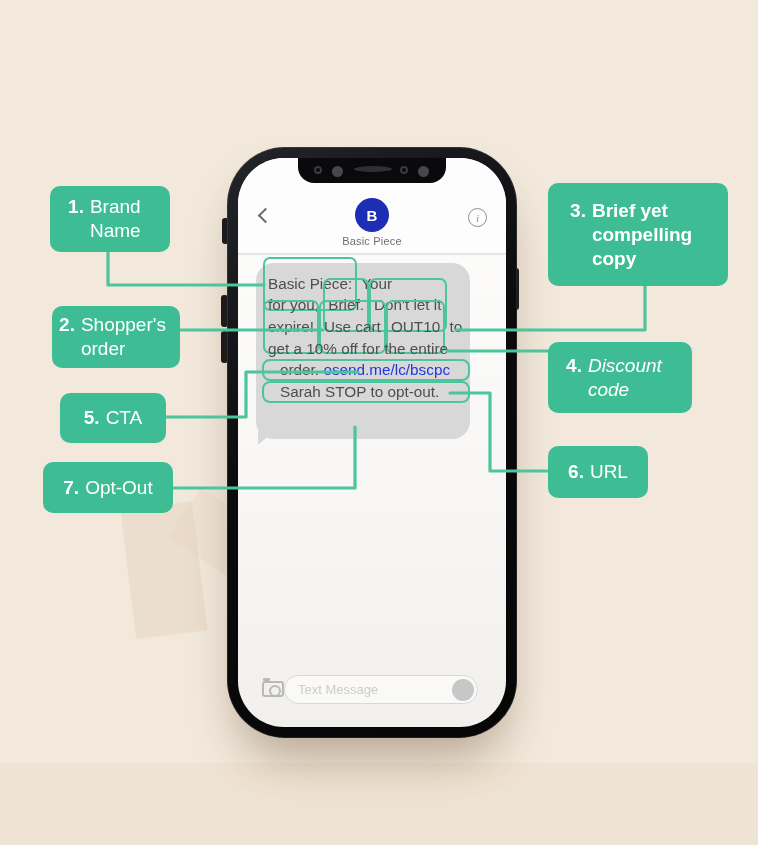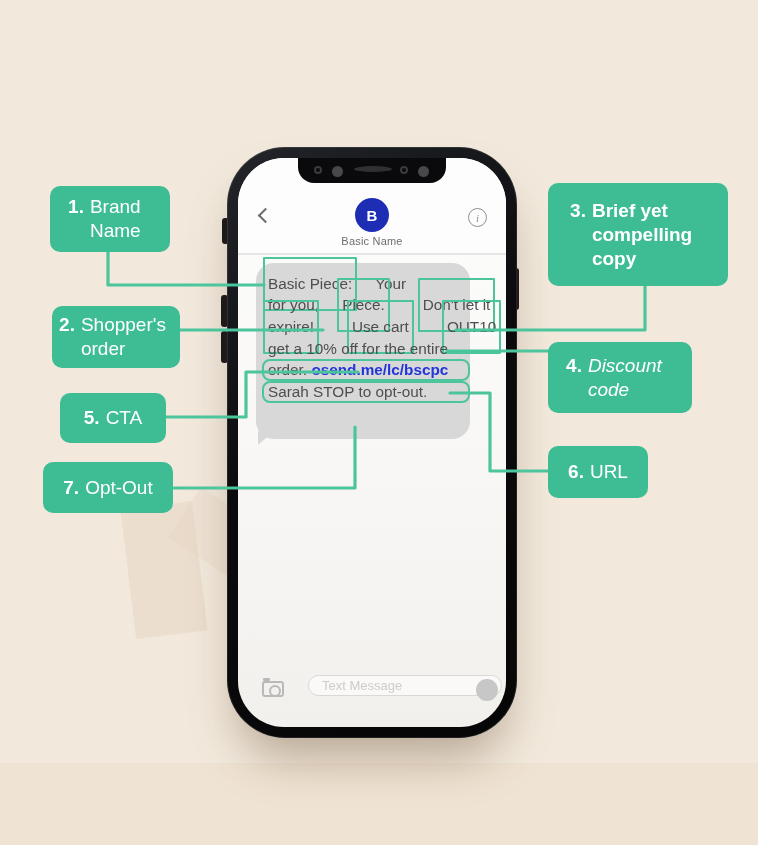--- a/index.html
+++ b/index.html
@@ -135,7 +135,7 @@
       <div class="chat-header"></div>
       <div class="back-chevron"></div>
       <div class="avatar">B</div>
-      <div class="contact-name">Basic Name</div>
+      <div class="contact-name">Basic Piece</div>
       <div class="info-btn">i</div>
       <div class="hdr-divider"></div>
 

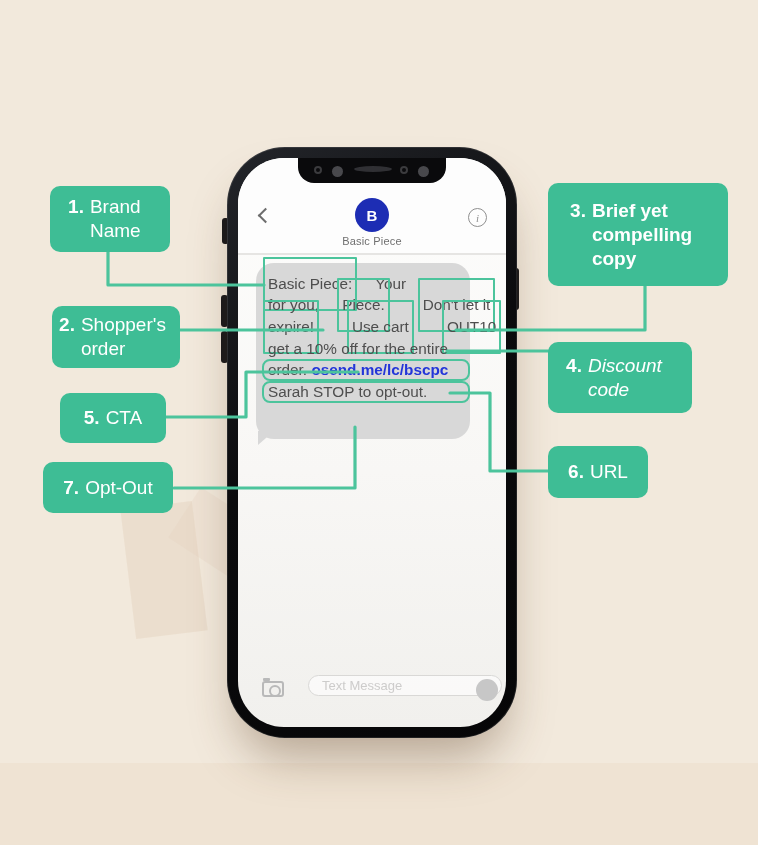--- a/index.html
+++ b/index.html
@@ -71,7 +71,7 @@
   .line{height:21.6px;display:flex;align-items:center;white-space:pre;
     font-size:15.3px;color:#4e4e4e;}
   .seg{white-space:pre;}
-  .seg.hl{border:2px solid var(--line);border-radius:1px;padding:16px 3px;margin:0 14px;}
+  .seg.hl{border:2px solid var(--line);border-radius:7px;padding:16px 3px;margin:0 0;}
   .seg.hl:first-child{margin-left:-5px;}
   .line.boxed{border:2px solid var(--line);border-radius:8px;padding:0 4px;
     margin-left:-6px;align-self:flex-start;}

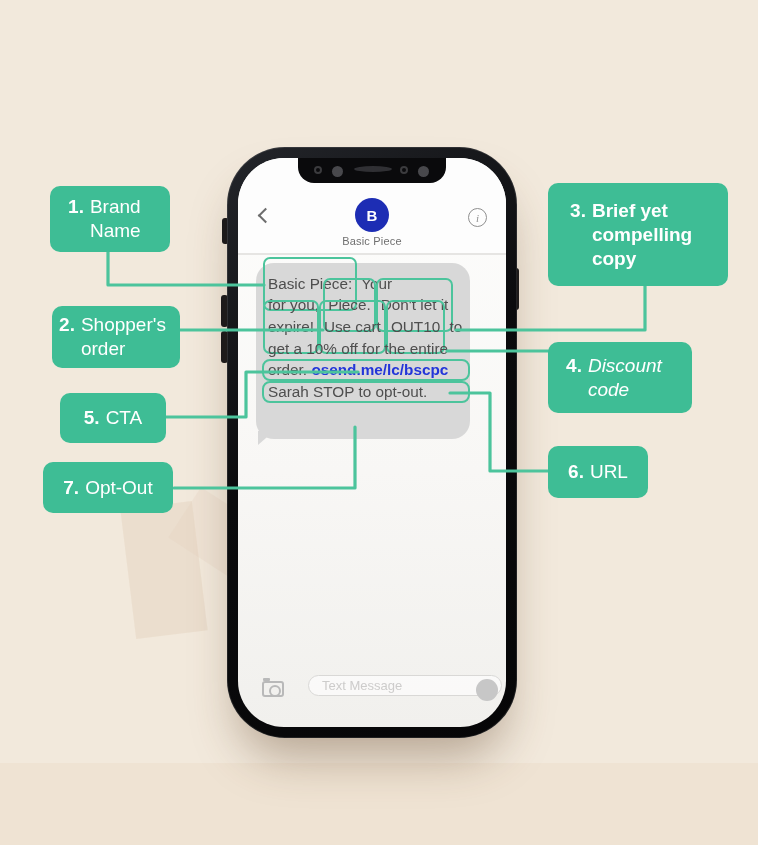--- a/index.html
+++ b/index.html
@@ -143,7 +143,7 @@
         <div class="bubble-tail"></div>
         <div class="lines">
             <div class="line"><span class="seg hl">Basic Piece:</span><span class="seg"> Your</span></div>
-            <div class="line"><span class="seg">for you, </span><span class="seg hl">Piece.</span><span class="seg hl">Don't let it</span></div>
+            <div class="line"><span class="seg">for you, </span><span class="seg hl">Brief.</span><span class="seg hl">Don't let it</span></div>
             <div class="line"><span class="seg hl">expire!</span><span class="seg hl">Use cart</span><span class="seg hl">OUT10</span><span class="seg"> to</span></div>
             <div class="line"><span class="seg">get a 10% off for the entire</span></div>
             <div class="line boxed"><span class="seg">order. </span><span class="seg link">osend.me/lc/bscpc</span></div>

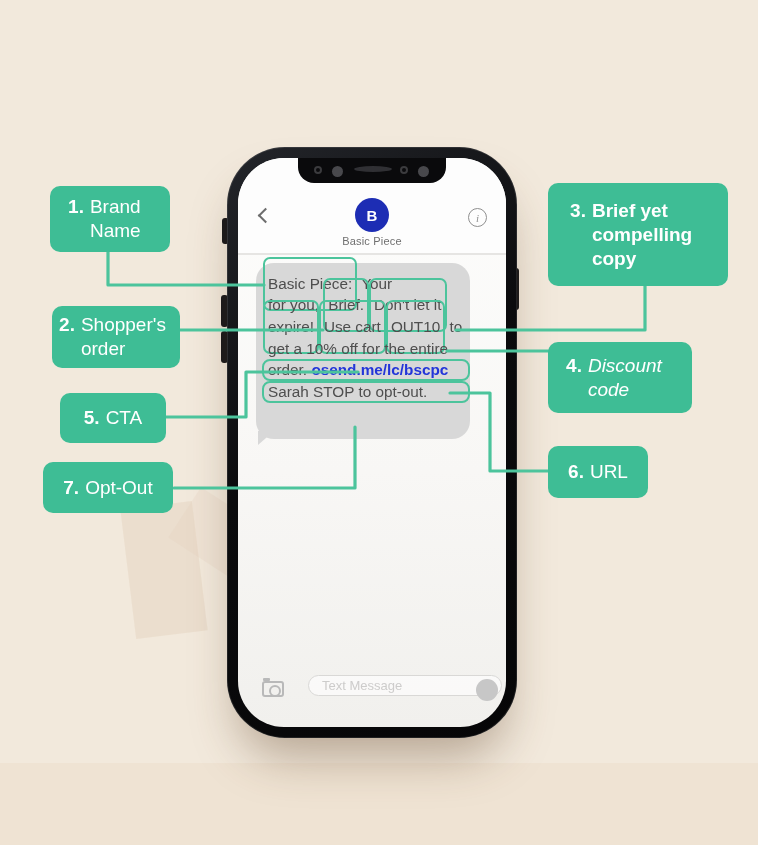--- a/index.html
+++ b/index.html
@@ -73,7 +73,7 @@
   .seg{white-space:pre;}
   .seg.hl{border:2px solid var(--line);border-radius:7px;padding:16px 3px;margin:0 0;}
   .seg.hl:first-child{margin-left:-5px;}
-  .line.boxed{border:2px solid var(--line);border-radius:8px;padding:0 4px;
+  .line.boxed{border:2px solid var(--line);border-radius:8px;padding:0 16px;
     margin-left:-6px;align-self:flex-start;}
   .seg.link{color:var(--link);cursor:pointer;font-weight:bold;}
 

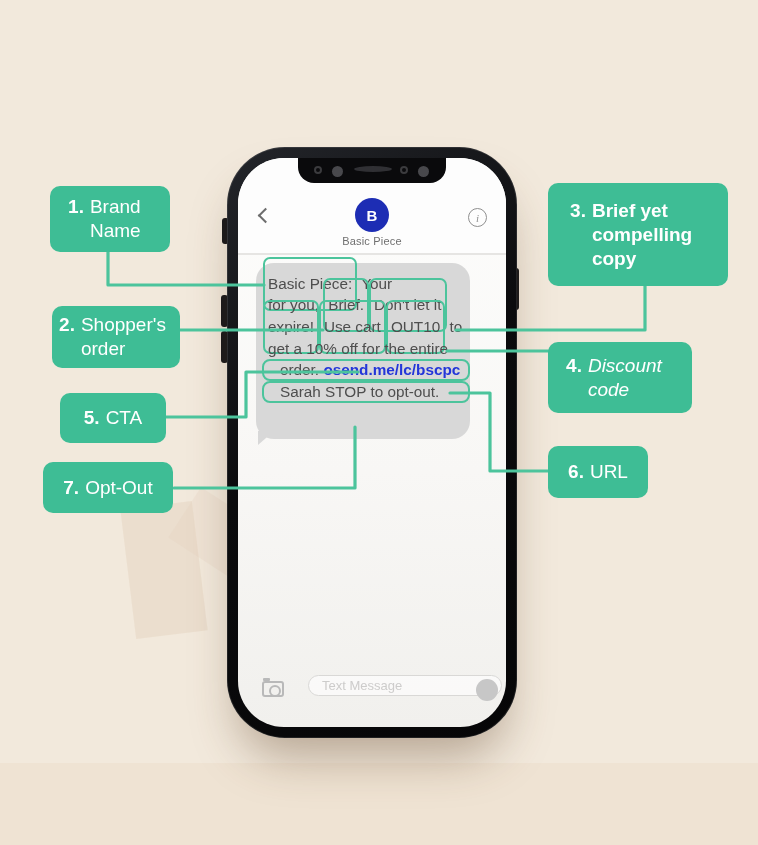--- a/index.html
+++ b/index.html
@@ -75,7 +75,7 @@
   .seg.hl:first-child{margin-left:-5px;}
   .line.boxed{border:2px solid var(--line);border-radius:8px;padding:0 16px;
     margin-left:-6px;align-self:flex-start;}
-  .seg.link{color:var(--link);cursor:pointer;font-weight:bold;}
+  .seg.link{color:var(--link);cursor:pointer;}
 
   
   .camera-btn{position:absolute;left:24px;top:523px;width:22px;height:16px;

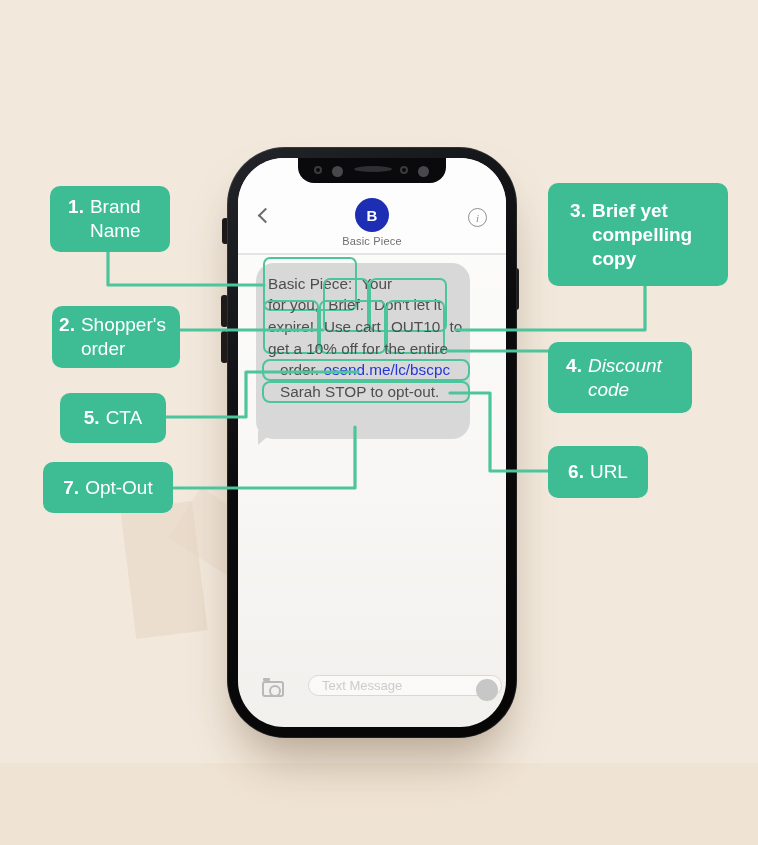--- a/index.html
+++ b/index.html
@@ -84,7 +84,7 @@
     border:2px solid #b9b9b9;border-radius:50%;}
   .camera-btn::after{content:"";position:absolute;left:-1px;top:-5px;width:7px;height:3px;
     background:#b9b9b9;border-radius:1px;}
-  .input-pill{position:absolute;left:70px;top:517px;width:194px;height:21px;
+  .input-pill{position:absolute;left:46px;top:517px;width:194px;height:29px;
     border:1.5px solid #d9d8d6;border-radius:15px;background:rgba(255,255,255,.6);}
   .input-pill input{position:absolute;left:13px;top:0;width:145px;height:100%;
     border:none;outline:none;background:transparent;font-size:13px;color:#9b9b9b;

